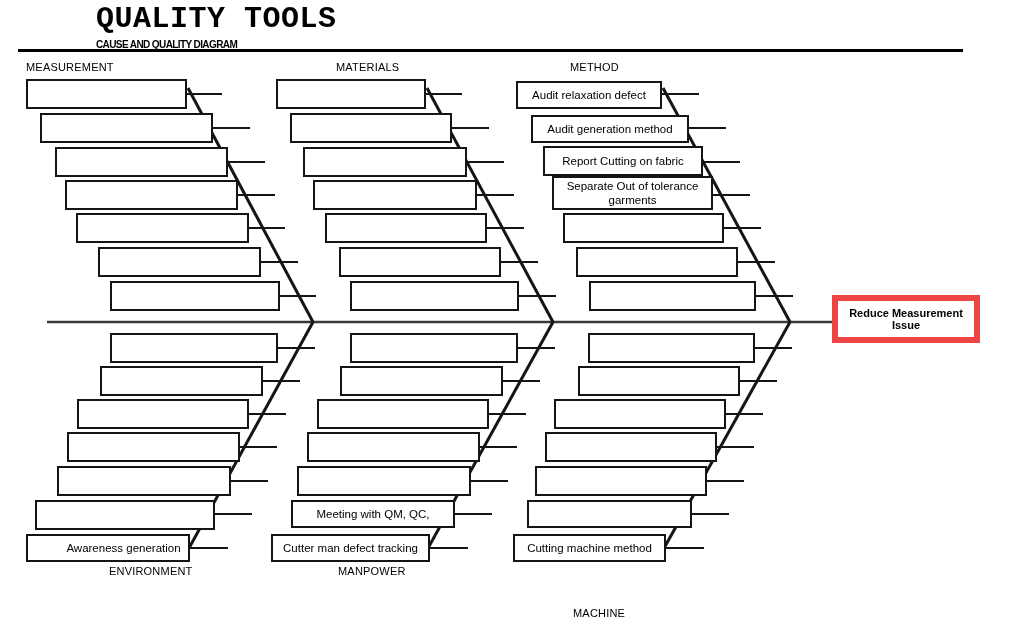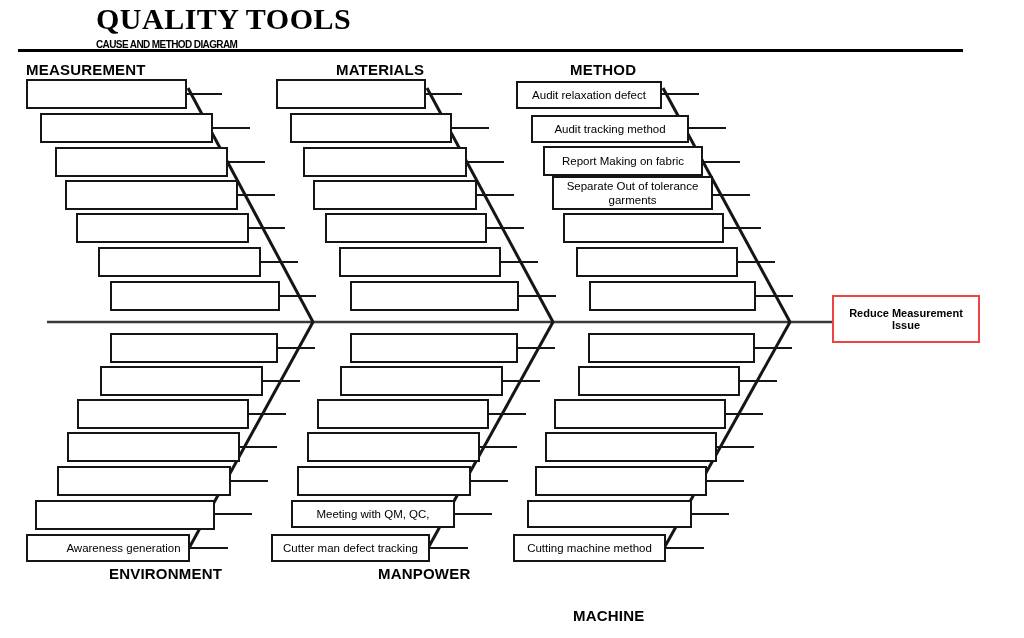--- a/index.html
+++ b/index.html
@@ -28,7 +28,7 @@
     font-size: 30px;
     font-weight: bold;
     letter-spacing: 0.5px;
-    font-family: Liberation Serif, serif;
+    font-family: Liberation Mono, monospace;
     white-space: nowrap;
   }
   #subtitle {

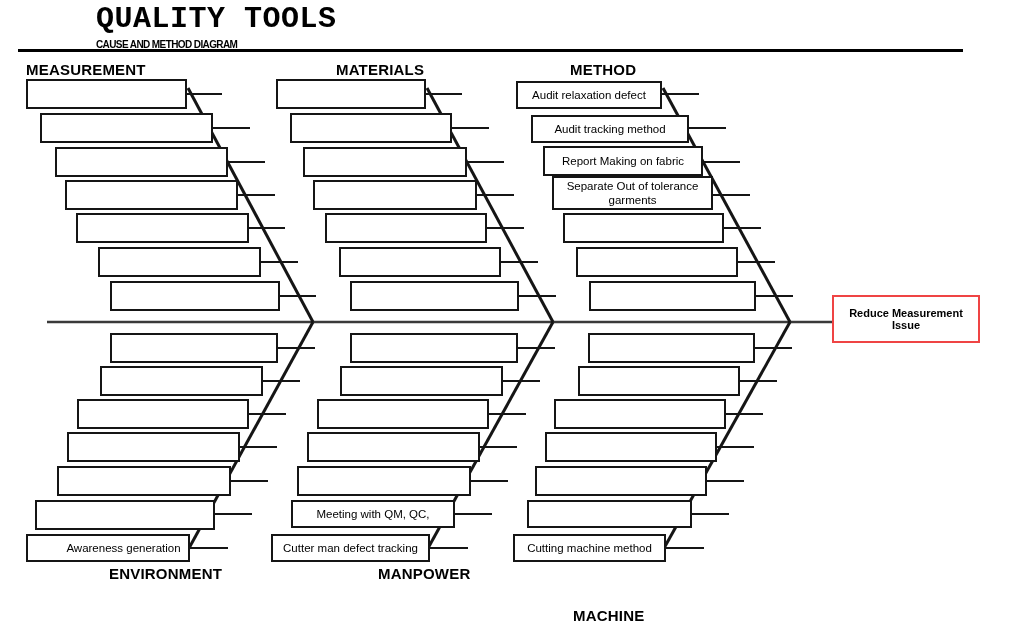--- a/index.html
+++ b/index.html
@@ -114,7 +114,7 @@
 <div id="page">
 
   <div id="title">QUALITY TOOLS</div>
-  <div id="subtitle">CAUSE AND METHOD DIAGRAM</div>
+  <div id="subtitle">CAUSE AND QUALITY DIAGRAM</div>
   <div id="header-rule"></div>
 
   <svg id="skeleton" viewBox="0 0 1024 638" xmlns="http://www.w3.org/2000/svg">

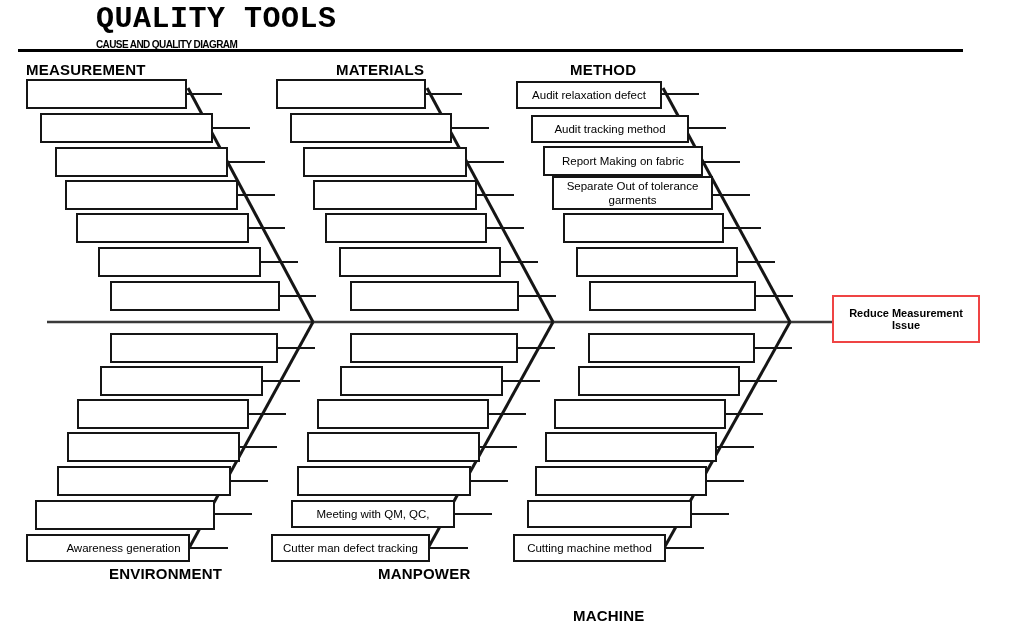--- a/index.html
+++ b/index.html
@@ -63,8 +63,8 @@
   
   .cat-label {
     position: absolute;
-    font-size: 15px;
-    font-weight: bold;
+    font-size: 11px;
+    font-weight: normal;
     letter-spacing: 0.2px;
     white-space: nowrap;
     font-family: "Liberation Sans", sans-serif;

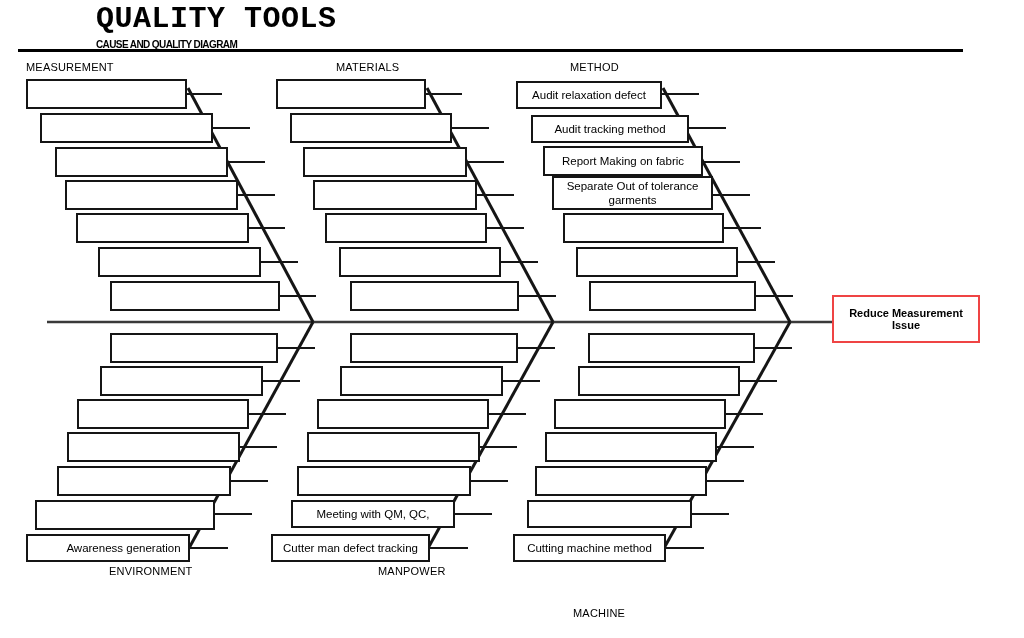--- a/index.html
+++ b/index.html
@@ -202,7 +202,7 @@
   <div class="cause-box" style="left:350px; top:281px; width:169px; height:30px;"></div>
 
   <div class="cause-box" style="left:516px; top:81px;  width:146px; height:28px;">Audit relaxation defect</div>
-  <div class="cause-box" style="left:531px; top:115px; width:158px; height:28px;">Audit tracking method</div>
+  <div class="cause-box" style="left:531px; top:115px; width:158px; height:28px;">Audit generation method</div>
   <div class="cause-box" style="left:543px; top:146px; width:160px; height:30px;">Report Making on fabric</div>
   <div class="cause-box" style="left:552px; top:176px; width:161px; height:34px;">Separate Out of tolerance garments</div>
   <div class="cause-box" style="left:563px; top:213px; width:161px; height:30px;"></div>

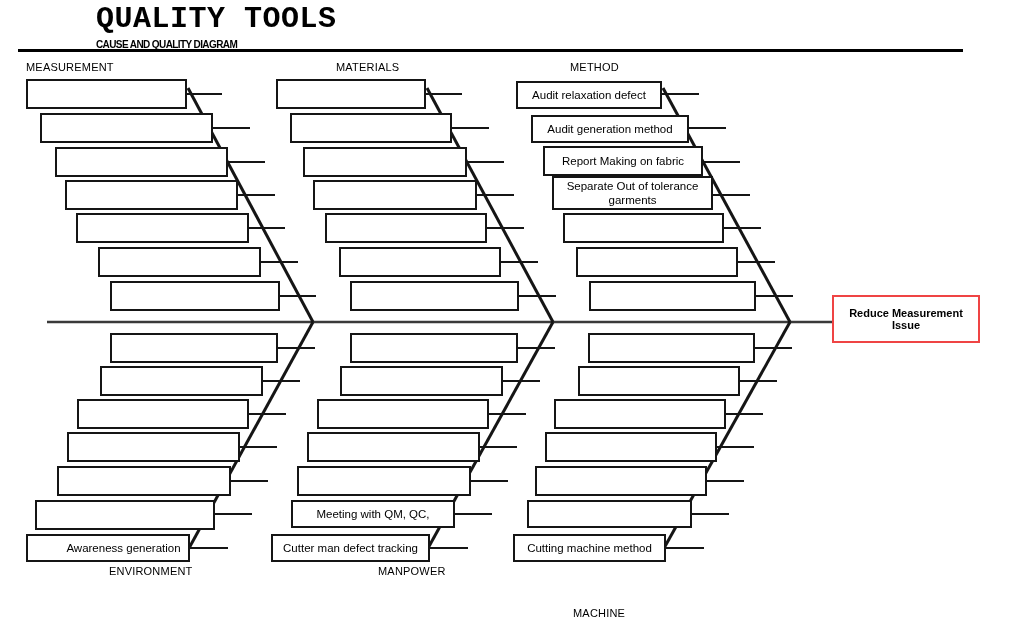--- a/index.html
+++ b/index.html
@@ -203,7 +203,7 @@
 
   <div class="cause-box" style="left:516px; top:81px;  width:146px; height:28px;">Audit relaxation defect</div>
   <div class="cause-box" style="left:531px; top:115px; width:158px; height:28px;">Audit generation method</div>
-  <div class="cause-box" style="left:543px; top:146px; width:160px; height:30px;">Report Making on fabric</div>
+  <div class="cause-box" style="left:543px; top:146px; width:160px; height:30px;">Report Cutting on fabric</div>
   <div class="cause-box" style="left:552px; top:176px; width:161px; height:34px;">Separate Out of tolerance garments</div>
   <div class="cause-box" style="left:563px; top:213px; width:161px; height:30px;"></div>
   <div class="cause-box" style="left:576px; top:247px; width:162px; height:30px;"></div>

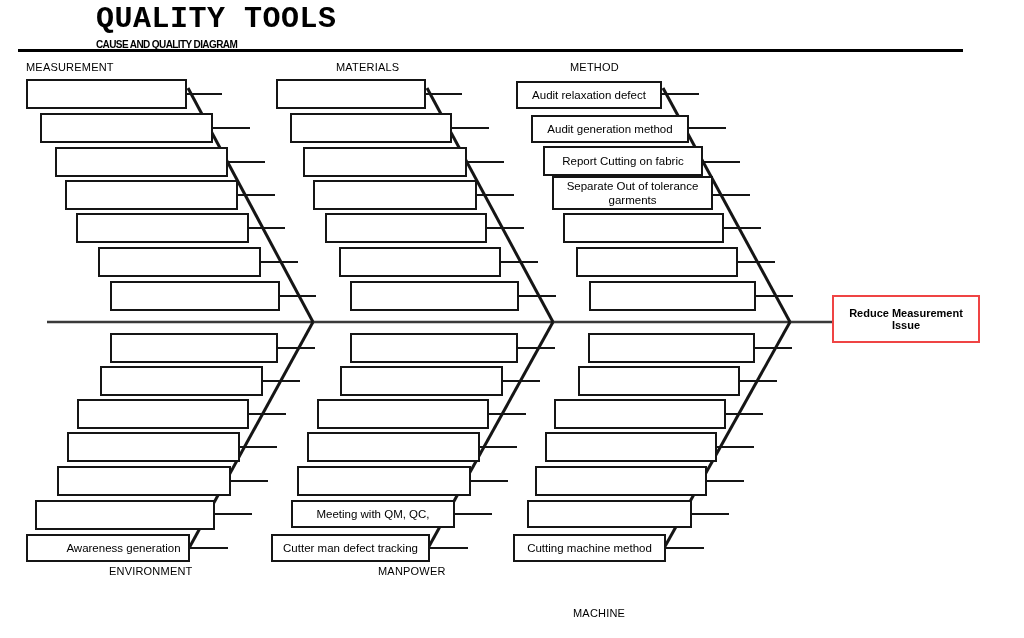--- a/index.html
+++ b/index.html
@@ -96,7 +96,7 @@
     width: 148px;
     height: 48px;
     box-sizing: border-box;
-    border: 2px solid #ef4444;
+    border: 6px solid #ef4444;
     background: #ffffff;
     display: flex;
     align-items: center;

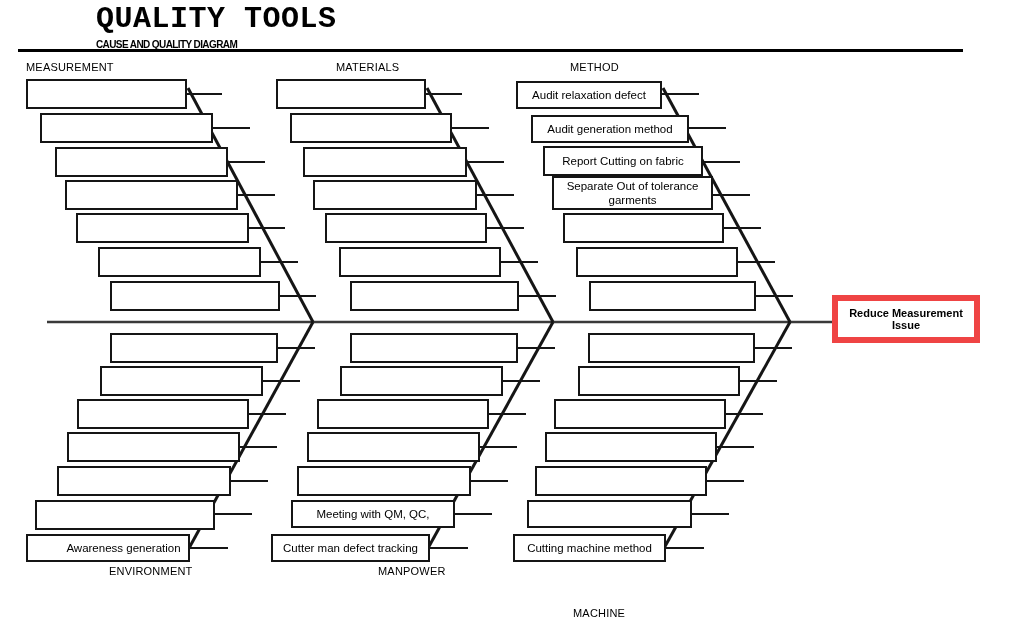--- a/index.html
+++ b/index.html
@@ -182,7 +182,7 @@
   <div class="cat-label" style="left:336px; top:61px;">MATERIALS</div>
   <div class="cat-label" style="left:570px; top:61px;">METHOD</div>
   <div class="cat-label" style="left:96px;  top:565px;padding-left:13px;">ENVIRONMENT</div>
-  <div class="cat-label" style="left:338px; top:565px;margin-left:40px;">MANPOWER</div>
+  <div class="cat-label" style="left:338px; top:565px;">MANPOWER</div>
   <div class="cat-label" style="left:573px; top:565px;margin-top:42px;">MACHINE</div>
 
   <div class="cause-box" style="left:26px;  top:79px;  width:161px; height:30px;"></div>

